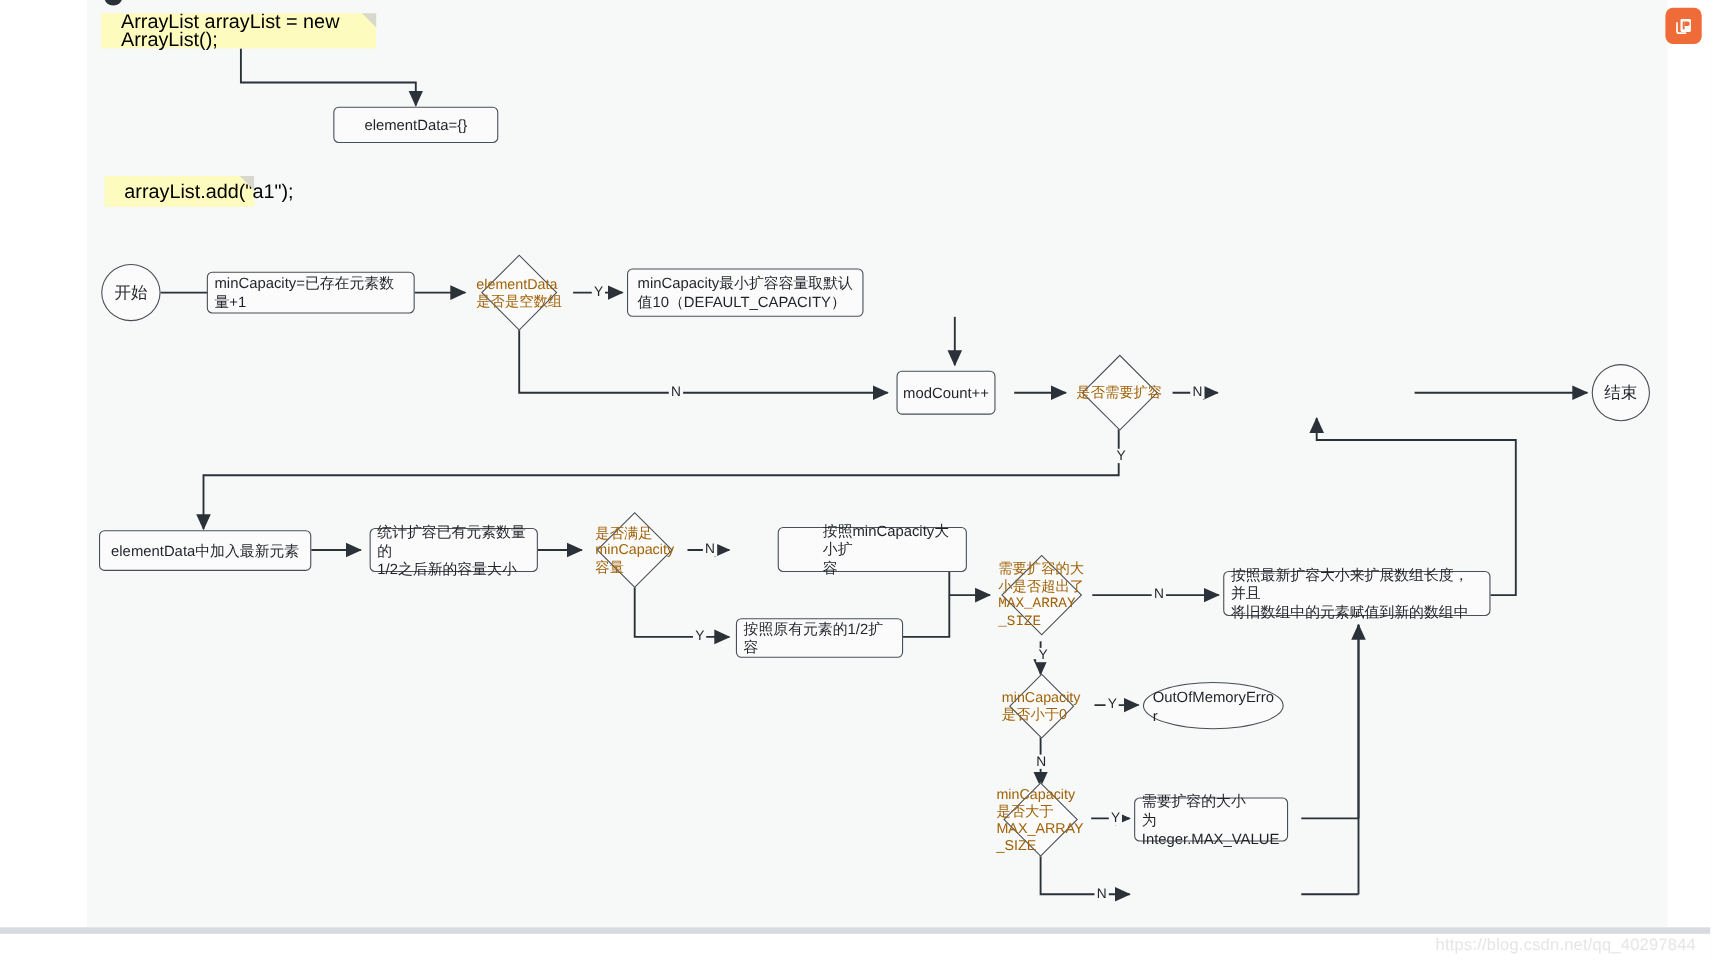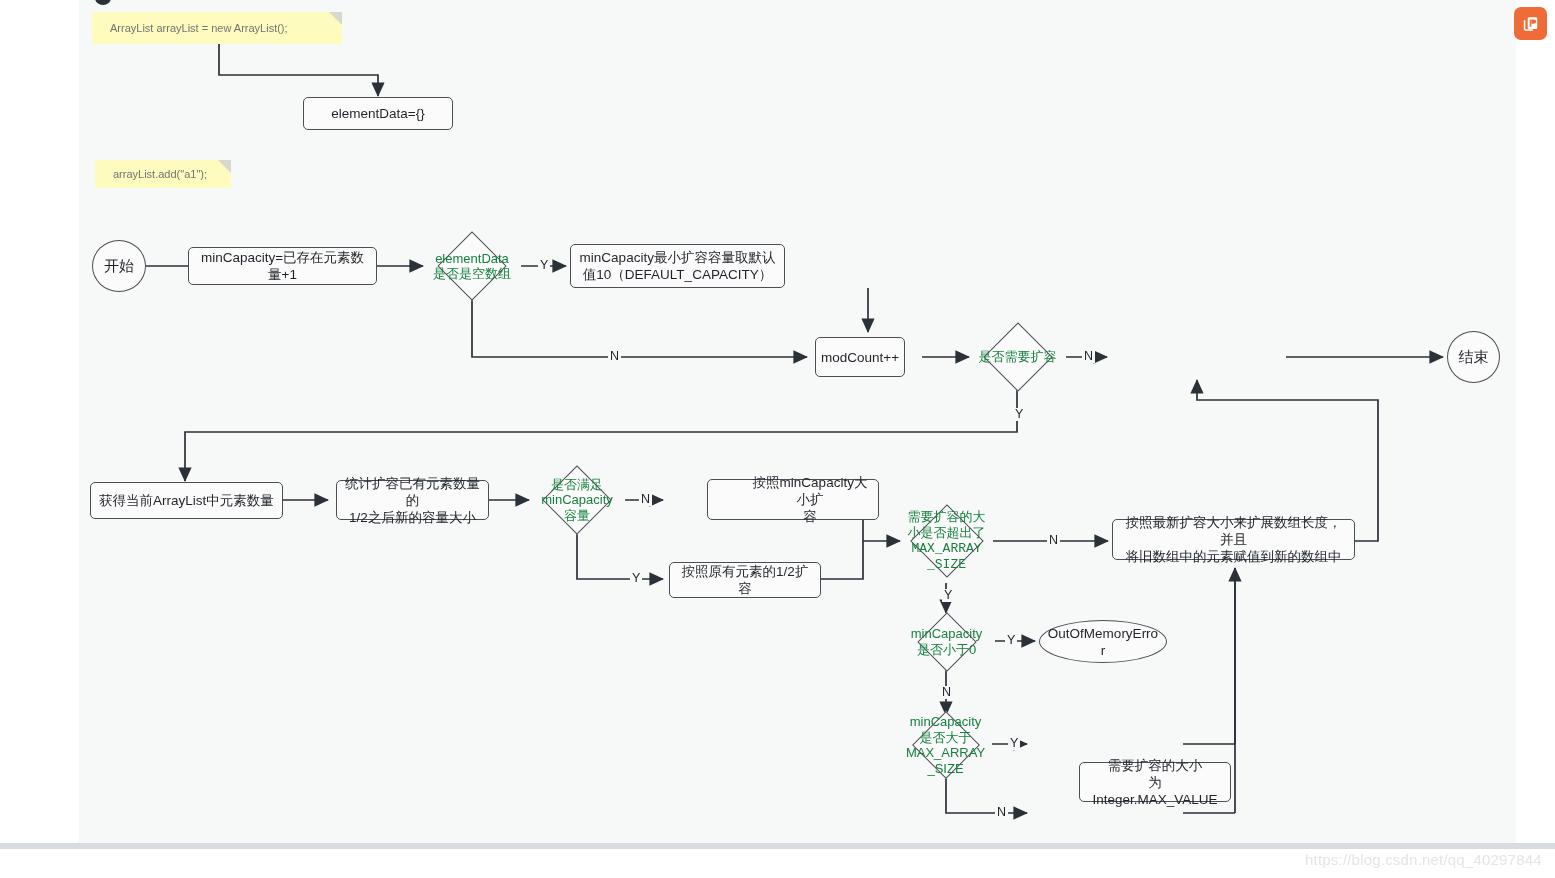--- a/index.html
+++ b/index.html
@@ -57,8 +57,8 @@
   }
   
   .note{
-    position:absolute;background:#fdfbbd;color:#737373;
-    font-size:11px;line-height:17px;
+    position:absolute;background:#fdfbbd;color:#000000;
+    font-size:18px;line-height:17px;
     display:flex;align-items:center;
     padding-left:18px;box-sizing:border-box;
   }

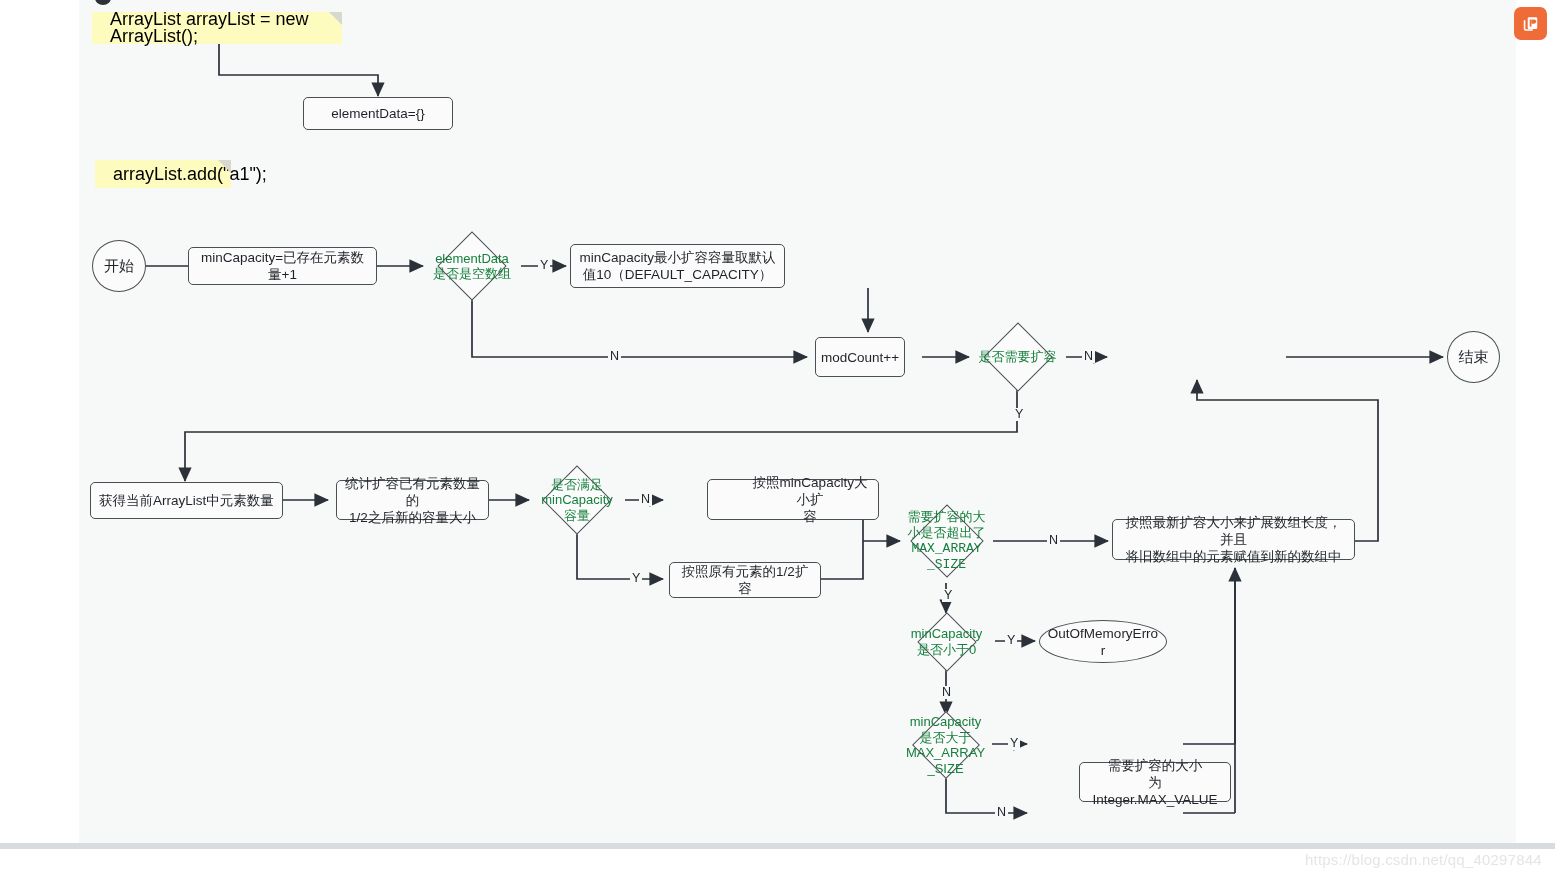--- a/index.html
+++ b/index.html
@@ -31,7 +31,7 @@
 
   
   .node{position:absolute;box-sizing:border-box;display:flex;align-items:center;justify-content:center;
-        text-align:center;color:#1f2329;}
+        color:#1f2329;}
   .box{
     background:#fbfbfb;border:1.6px solid #4a4f55;border-radius:5px;
     font-size:13.5px;line-height:17px;padding:3px 6px;

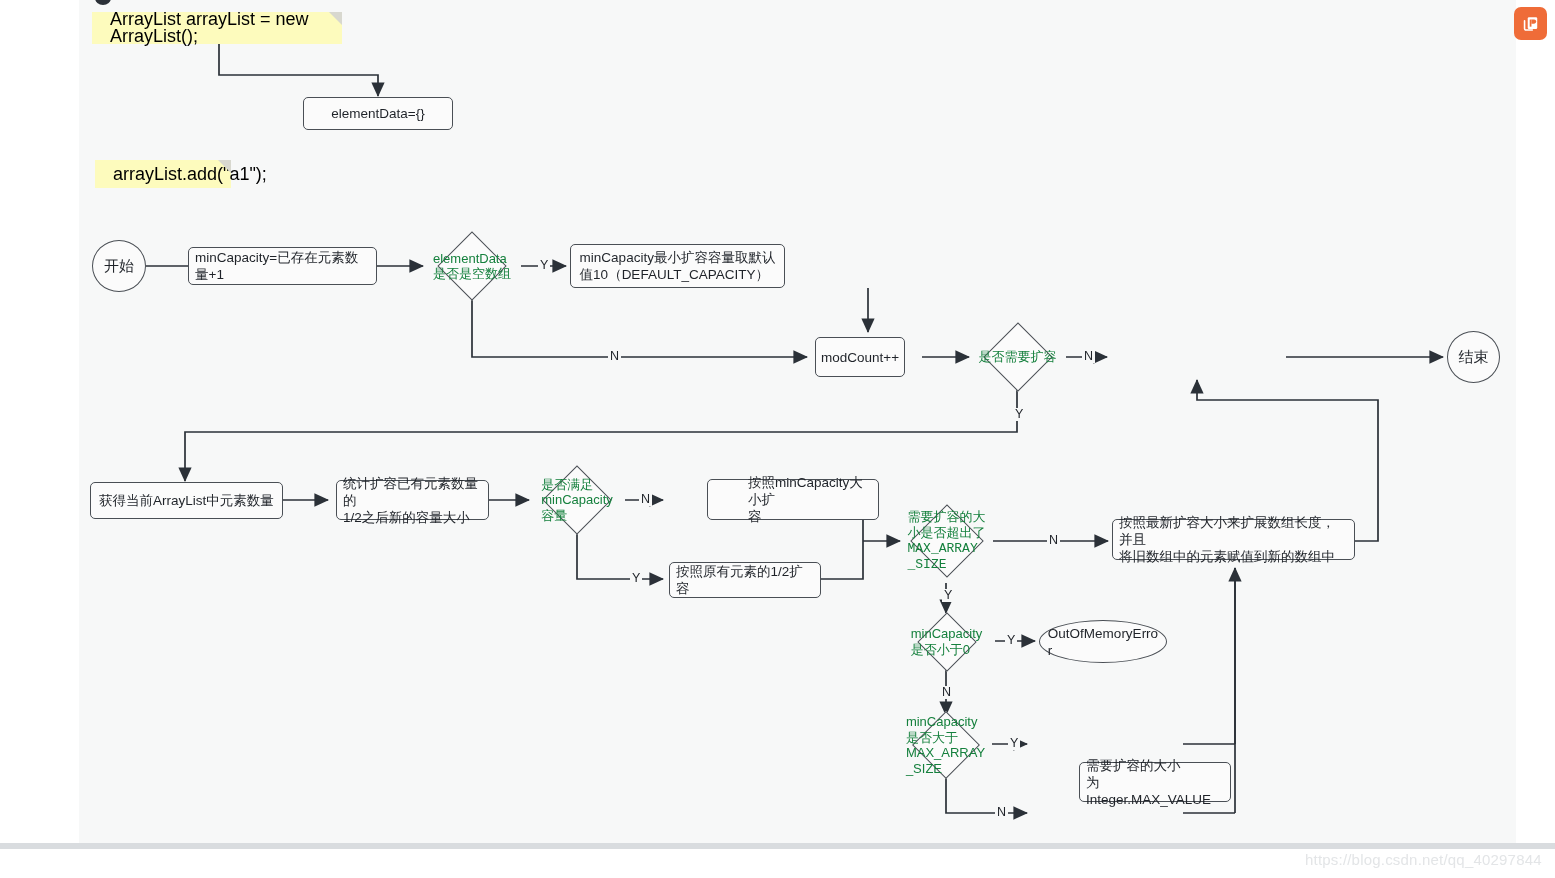--- a/index.html
+++ b/index.html
@@ -53,7 +53,7 @@
   }
   .diamond .dtext{
     position:relative;z-index:2;font-size:13px;line-height:15.5px;
-    white-space:nowrap;color:#15803d;
+    white-space:nowrap;color:#a16207;
   }
   
   .note{

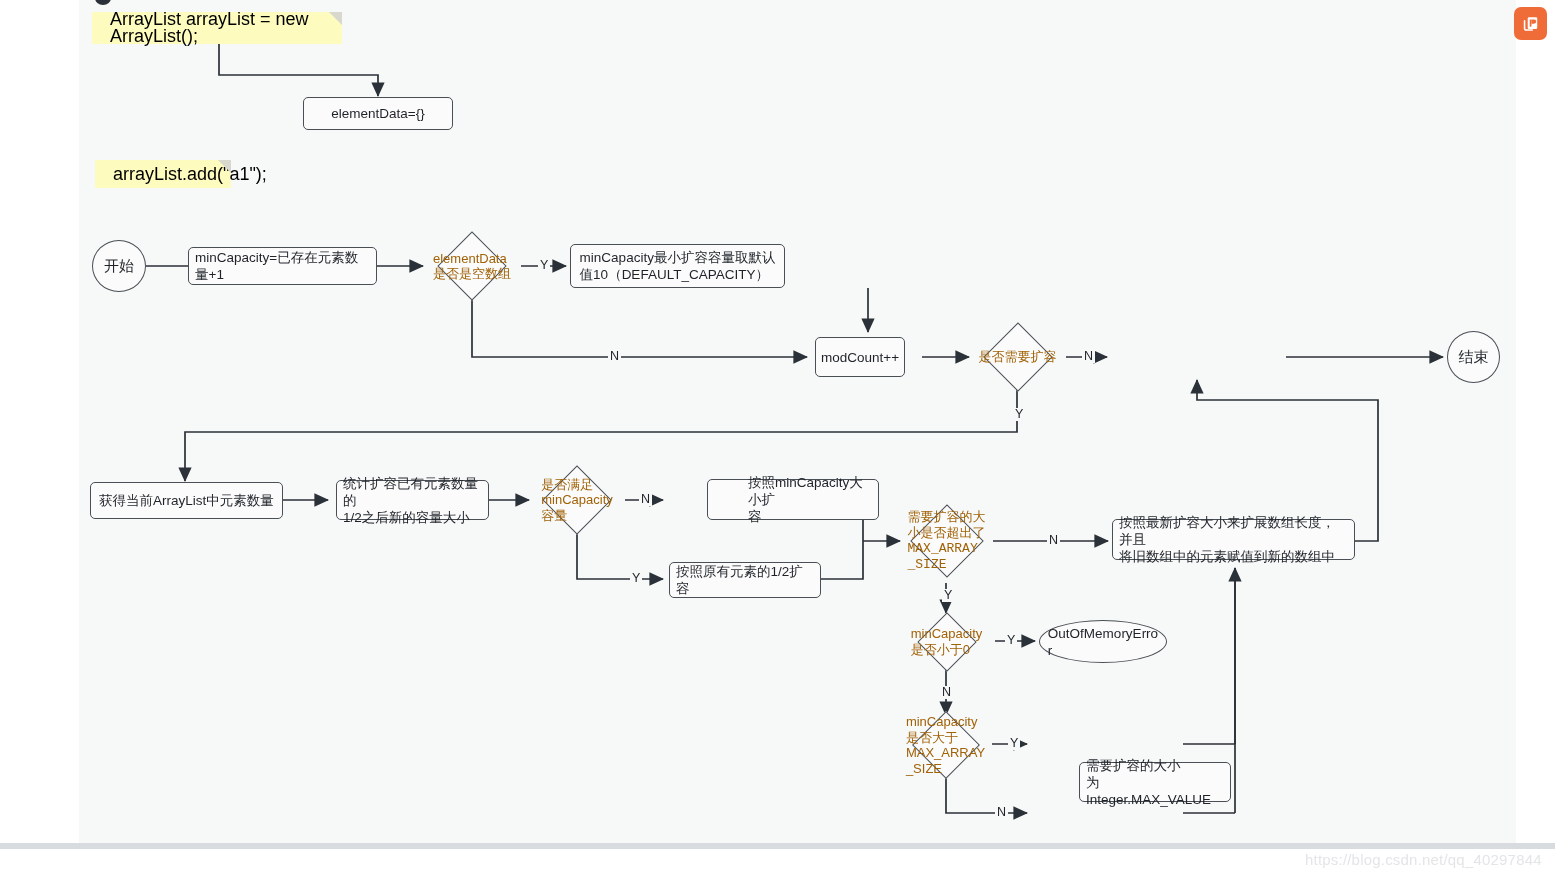--- a/index.html
+++ b/index.html
@@ -203,7 +203,7 @@
   </div>
 
   <div class="node box" style="left:90px;top:482px;width:193px;height:37px;">
-    <span>获得当前ArrayList中元素数量</span>
+    <span>elementData中加入最新元素</span>
   </div>
 
   <div class="node box" style="left:336px;top:480px;width:153px;height:40px;">

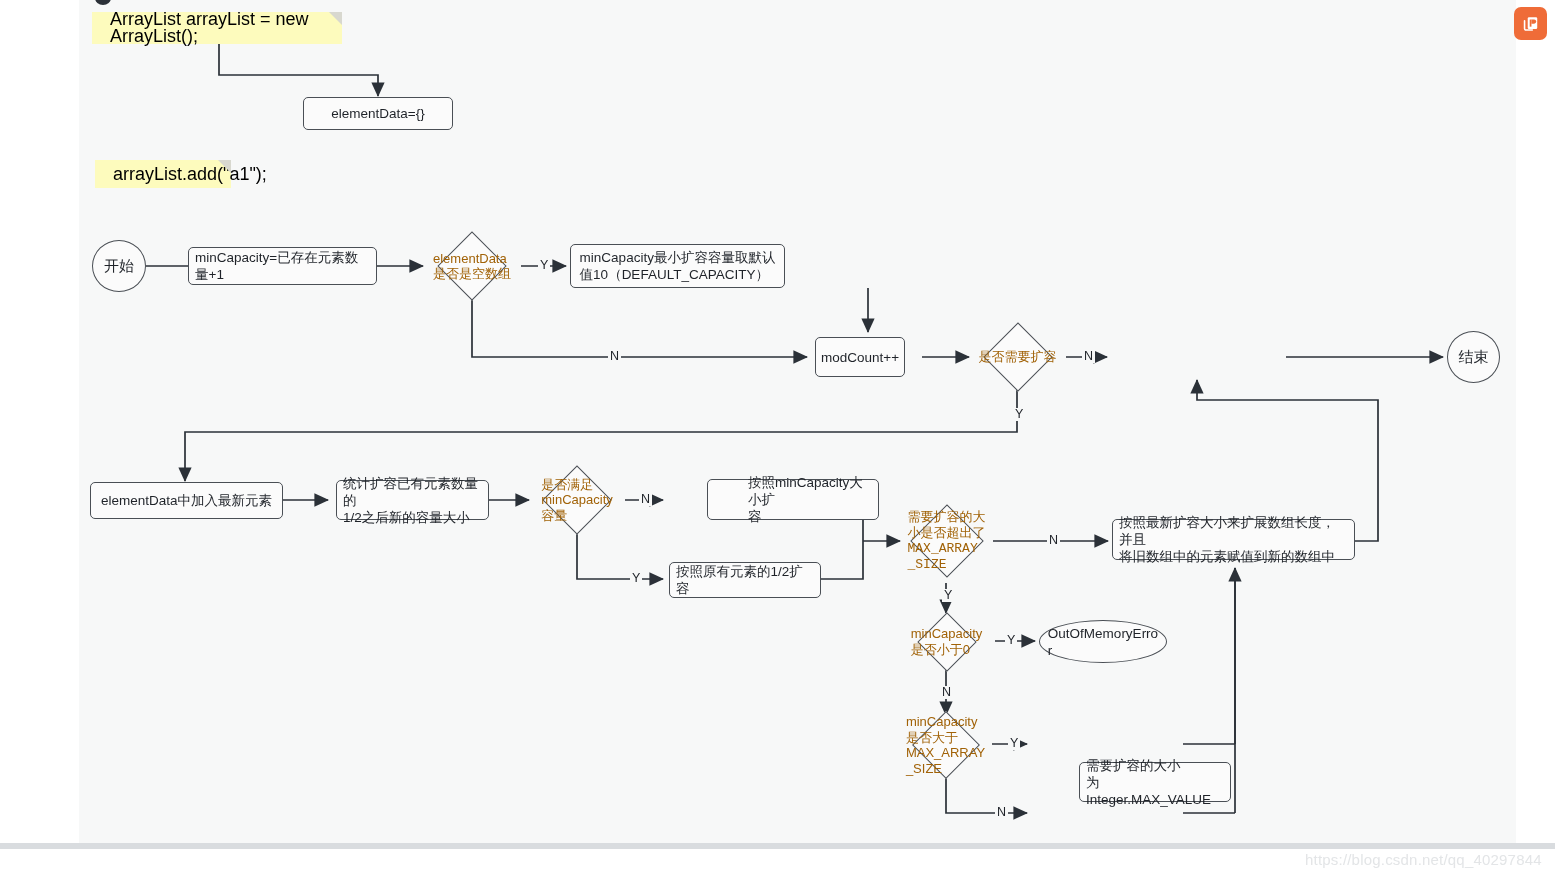--- a/index.html
+++ b/index.html
@@ -246,7 +246,7 @@
     <span class="dtext">minCapacity<br>是否大于<br>MAX_ARRAY<br>_SIZE</span>
   </div>
 
-  <div class="node box" style="left:1031px;top:762px;width:152px;height:40px;margin-left:48px;">
+  <div class="node box" style="left:1031px;top:725px;width:140px;height:40px;">
     <span>需要扩容的大小<br>为Integer.MAX_VALUE</span>
   </div>
 

